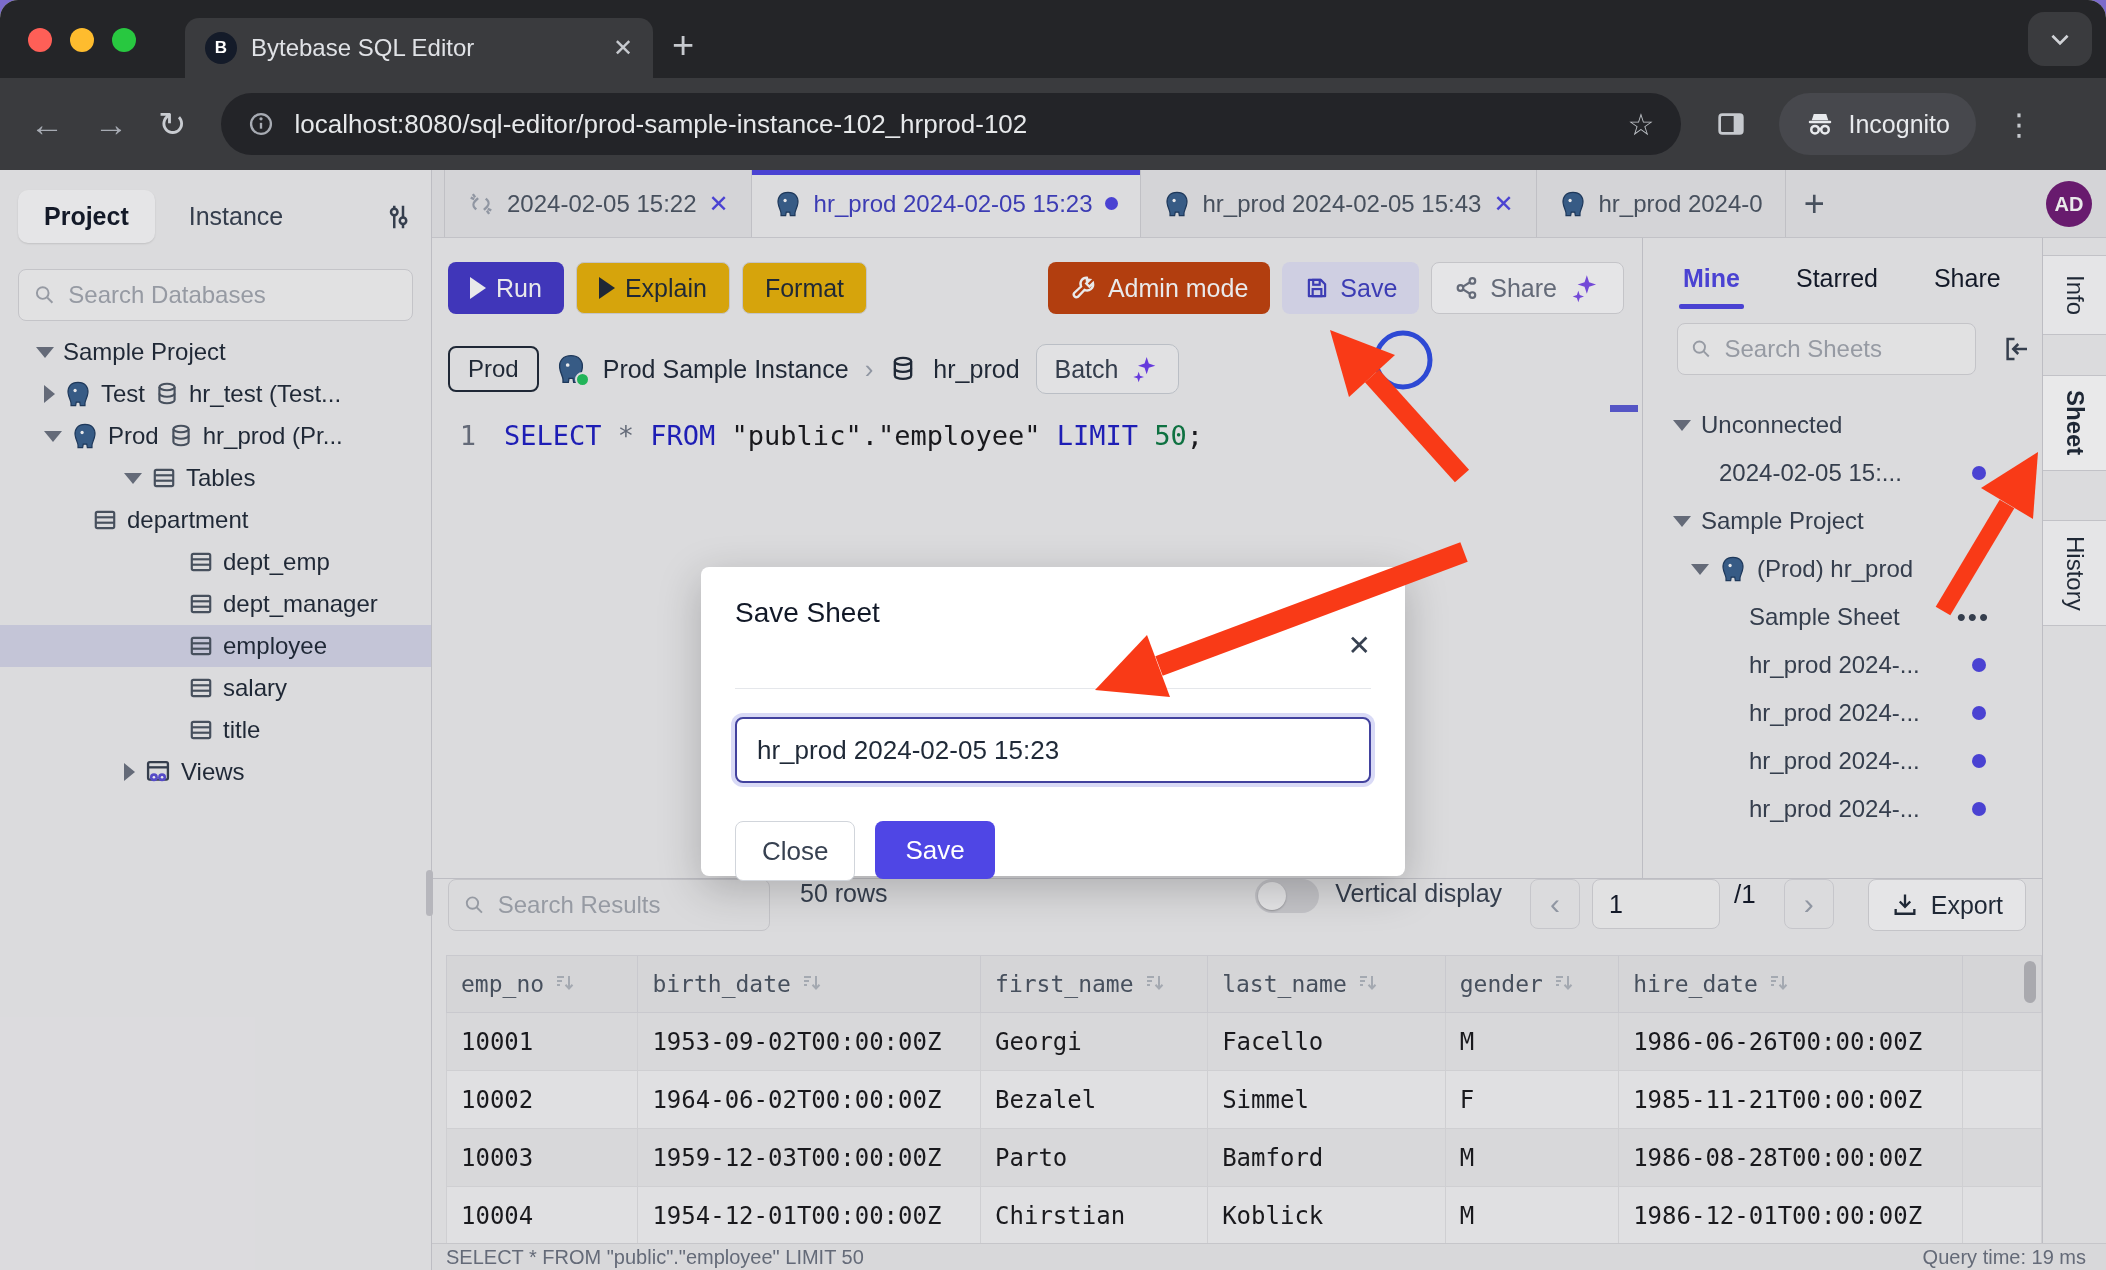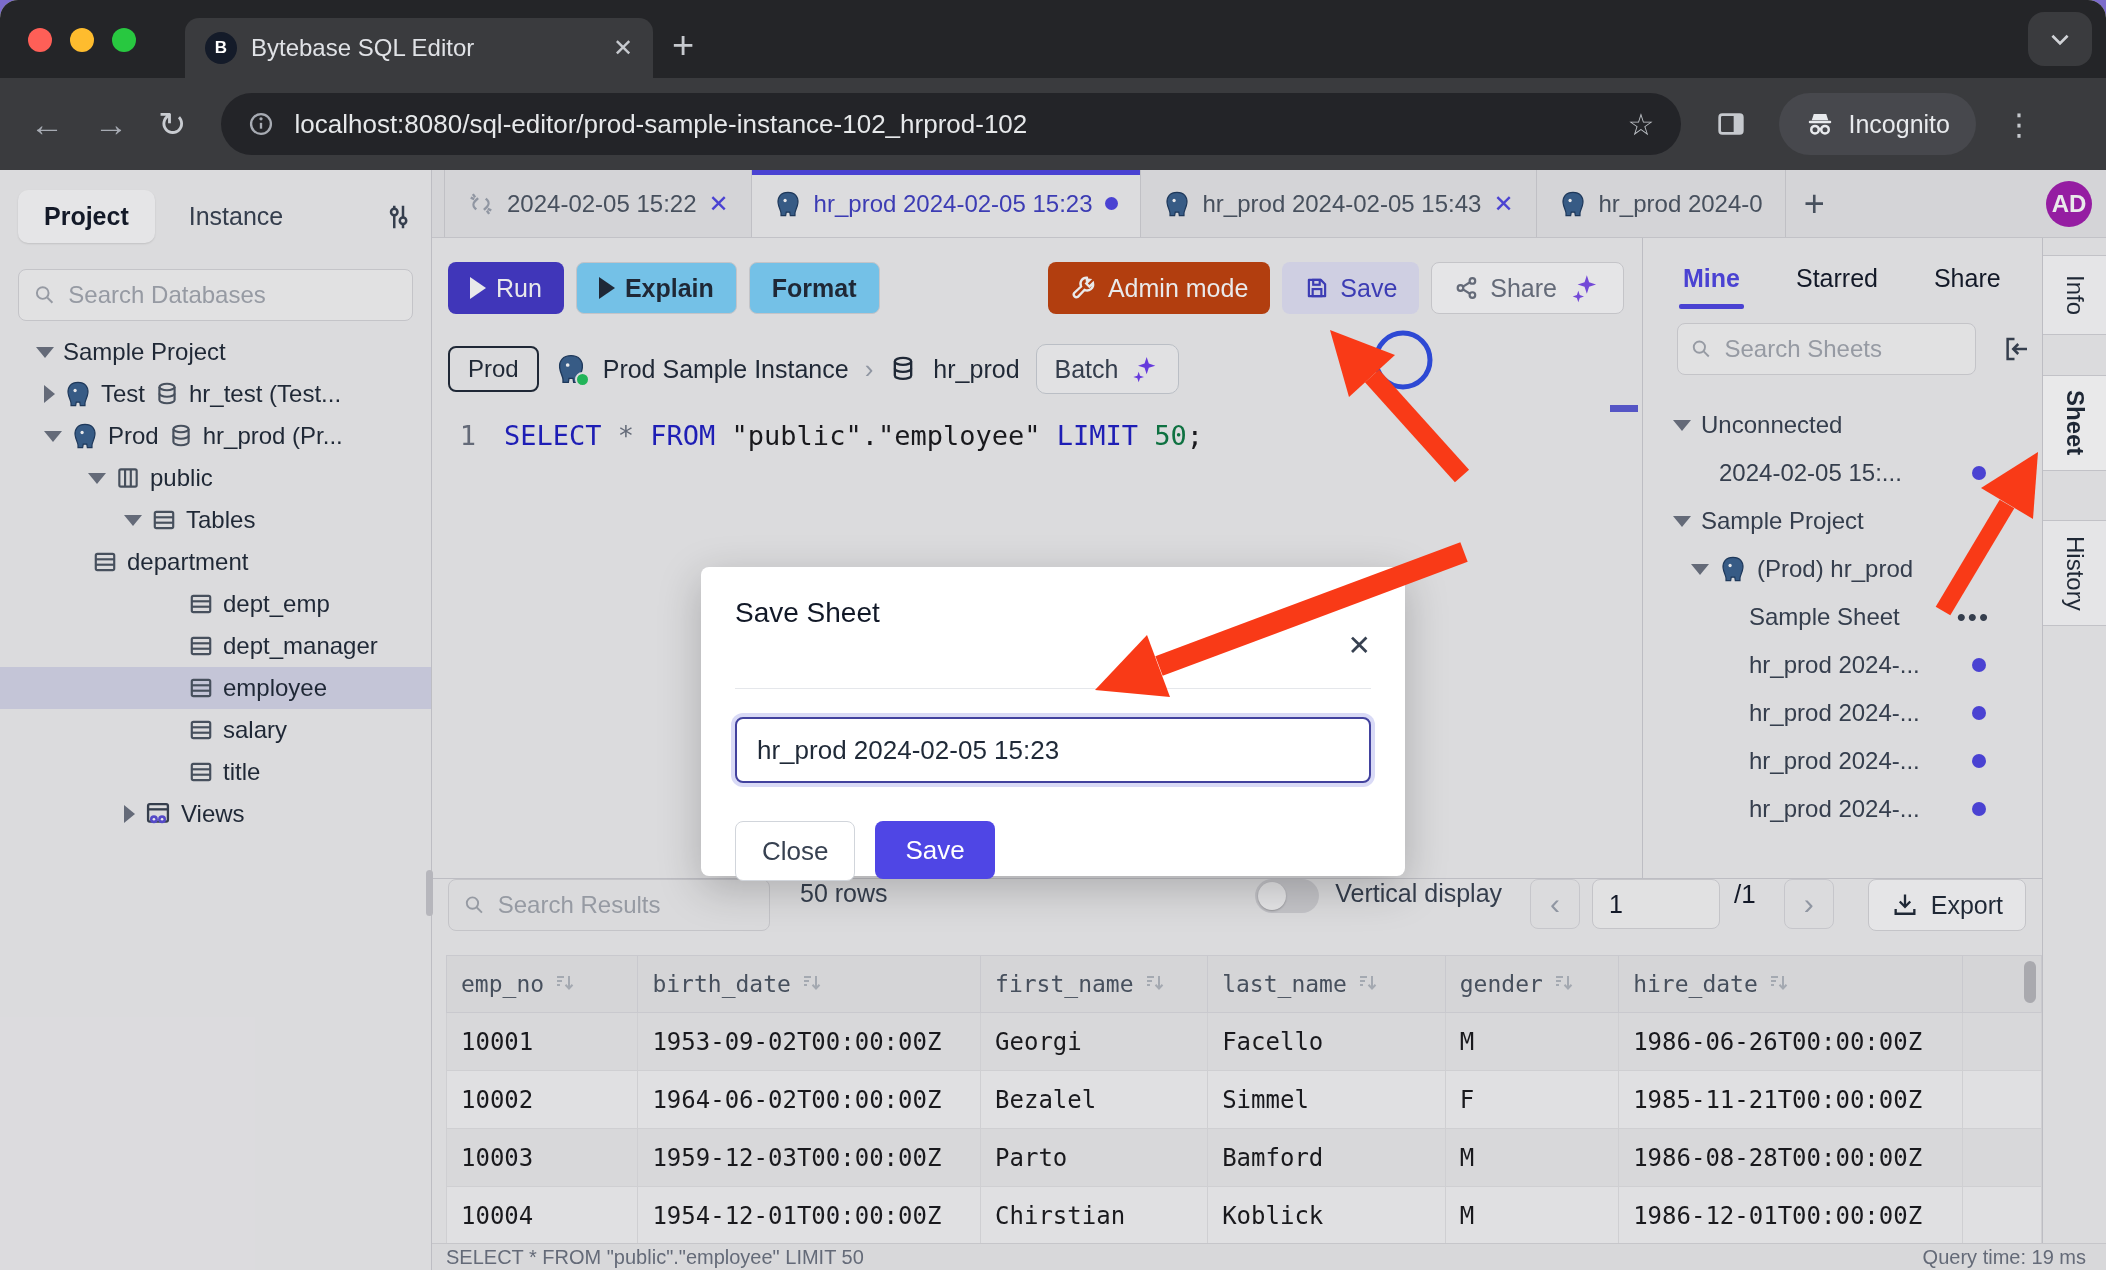--- a/index.html
+++ b/index.html
@@ -59,7 +59,7 @@
   .etab-x{color:#4f46e5;font-size:24px;}
   .dot{width:13px;height:13px;border-radius:50%;background:#4f46e5;flex:none;}
   .plus{display:flex;align-items:center;padding:0 18px;font-size:36px;color:#4b5563;font-weight:300;}
-  .avatar{position:absolute;right:14px;top:11px;width:46px;height:46px;border-radius:50%;background:#a21caf;color:#fff;display:flex;align-items:center;justify-content:center;font-size:24px;font-weight:bold;}
+  .avatar{position:absolute;right:14px;top:11px;width:46px;height:46px;border-radius:50%;background:#701a75;color:#fff;display:flex;align-items:center;justify-content:center;font-size:20px;font-weight:bold;}
   
   .centercol{position:absolute;left:0;top:68px;width:1610px;height:1005px;}
   .editorrow{position:absolute;left:0;top:0;width:1610px;height:640px;}

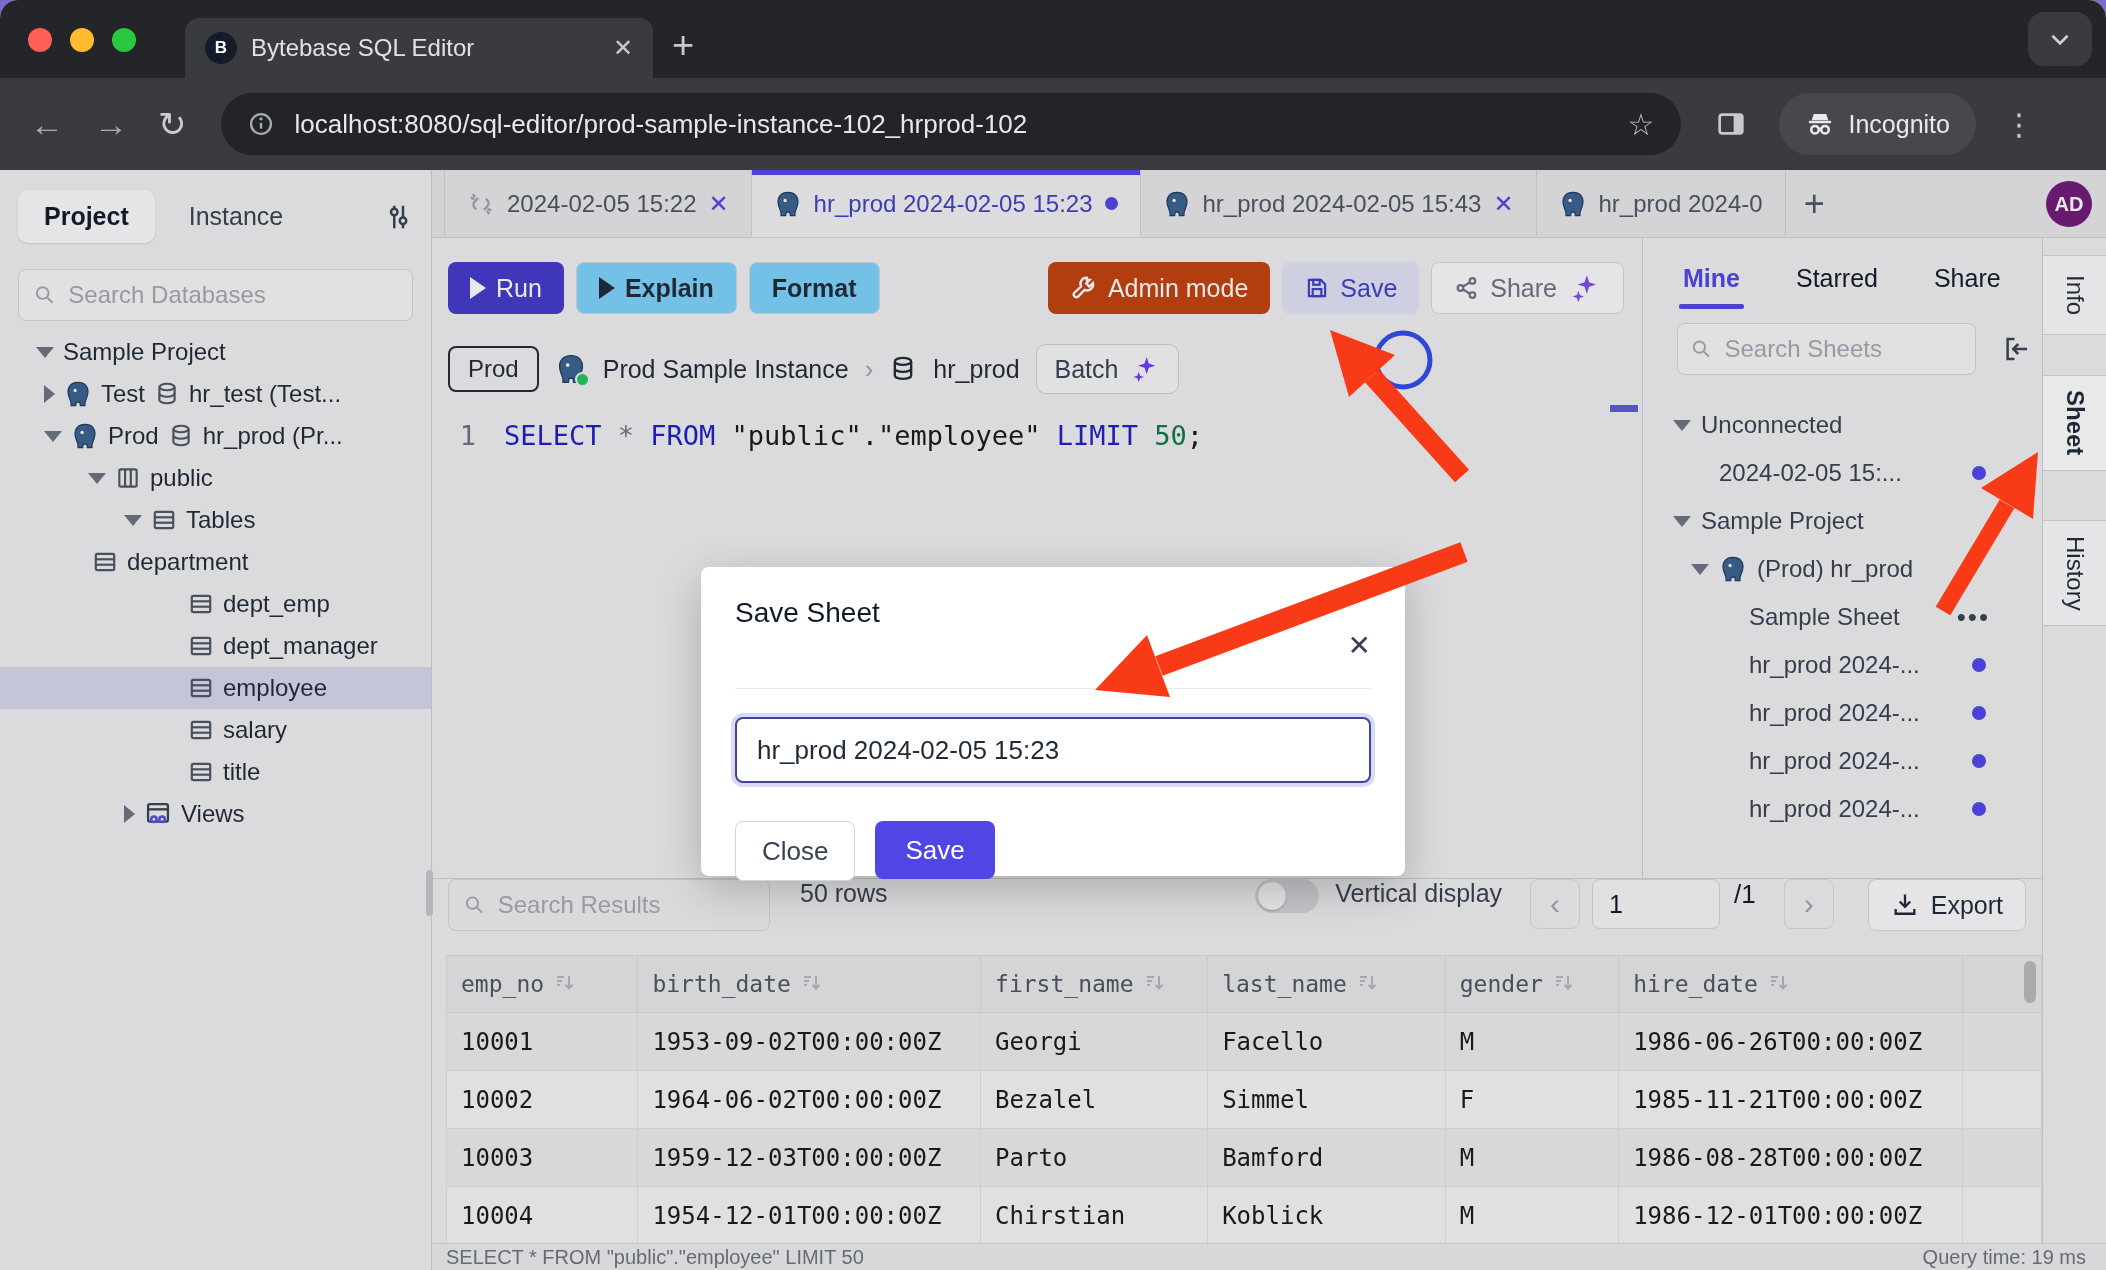--- a/index.html
+++ b/index.html
@@ -67,7 +67,7 @@
   .tb{display:flex;align-items:center;margin:24px 18px 0 16px;gap:12px;}
   .btn{height:52px;display:flex;align-items:center;gap:10px;padding:0 22px;border-radius:8px;font-size:25px;box-sizing:border-box;}
   .btn-run{background:#4338c9;color:#fff;}
-  .btn-plain{background:#7dd3fc;border:1px solid #d6d6da;color:#1f2937;font-weight:bold;}
+  .btn-plain{background:#eab308;border:1px solid #d6d6da;color:#1f2937;}
   .btn-admin{background:#c2410c;color:#fff;margin-left:auto;}
   .btn-save{background:#e2e2f7;color:#3f3fc3;}
   .btn-share{background:#fbfbfc;border:1px solid #d6d6da;color:#6b7280;}

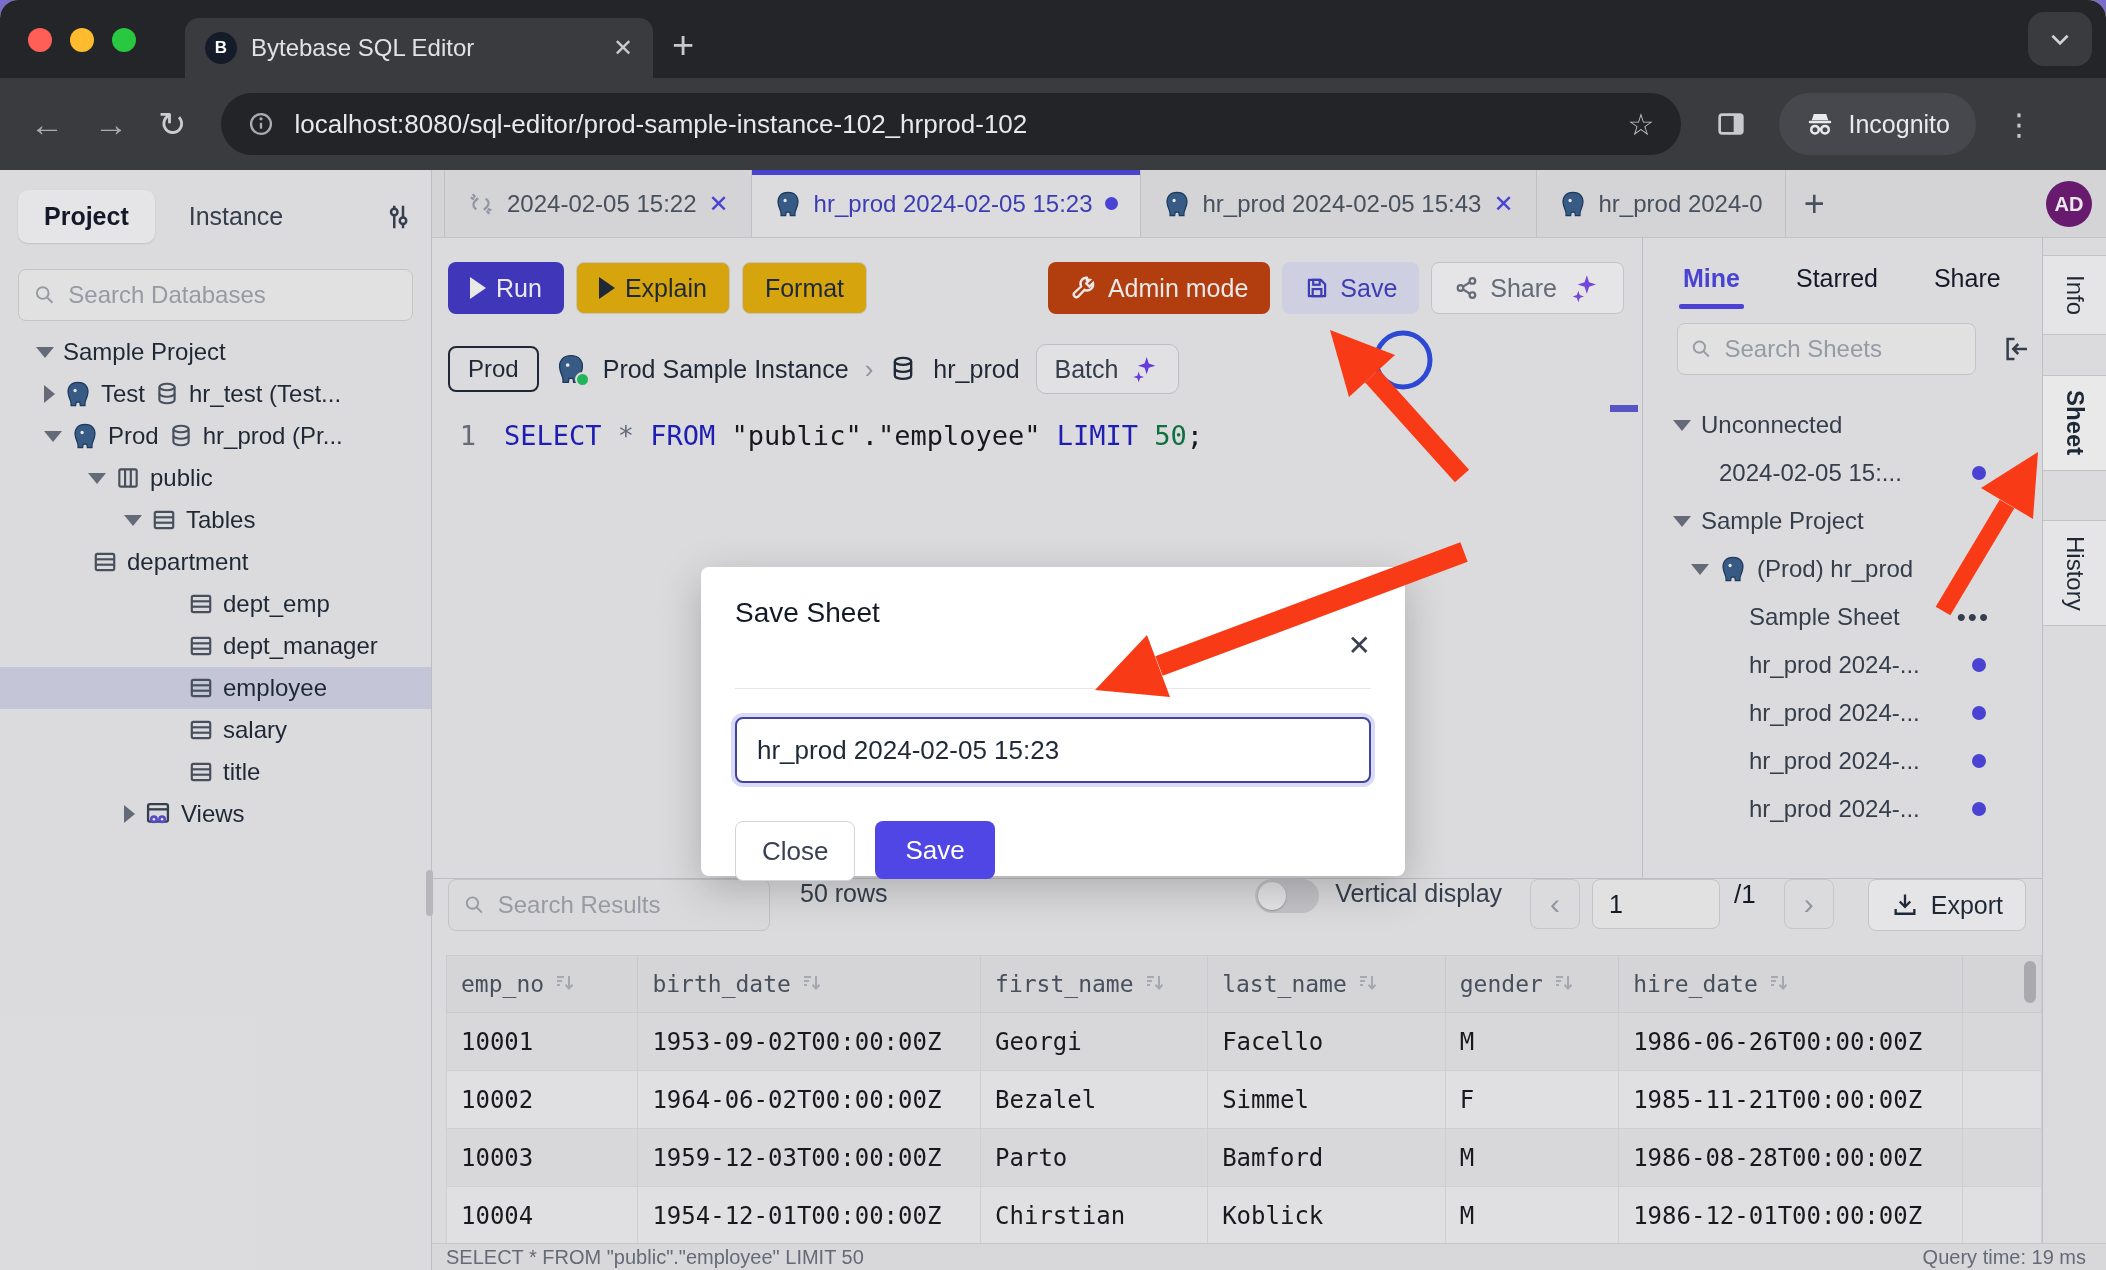--- a/index.html
+++ b/index.html
@@ -251,17 +251,6 @@
               </svg>
             </span>
           <span>hr_prod (Pr...</span>
-        </div>
-        <div class="trow" style="padding-left:88px">
-          <span class="caret c-down"></span>
-          <span class="tic grey2">
-              <svg class="ic" width="26" height="26" viewBox="0 0 24 24" fill="none" stroke="currentColor" stroke-width="2">
-                <rect x="4" y="4" width="16" height="16" rx="1.5"></rect>
-                <line x1="9.3" y1="4" x2="9.3" y2="20"></line>
-                <line x1="14.6" y1="4" x2="14.6" y2="20"></line>
-              </svg>
-            </span>
-          <span>public</span>
         </div>
         <div class="trow" style="padding-left:124px">
           <span class="caret c-down"></span>

